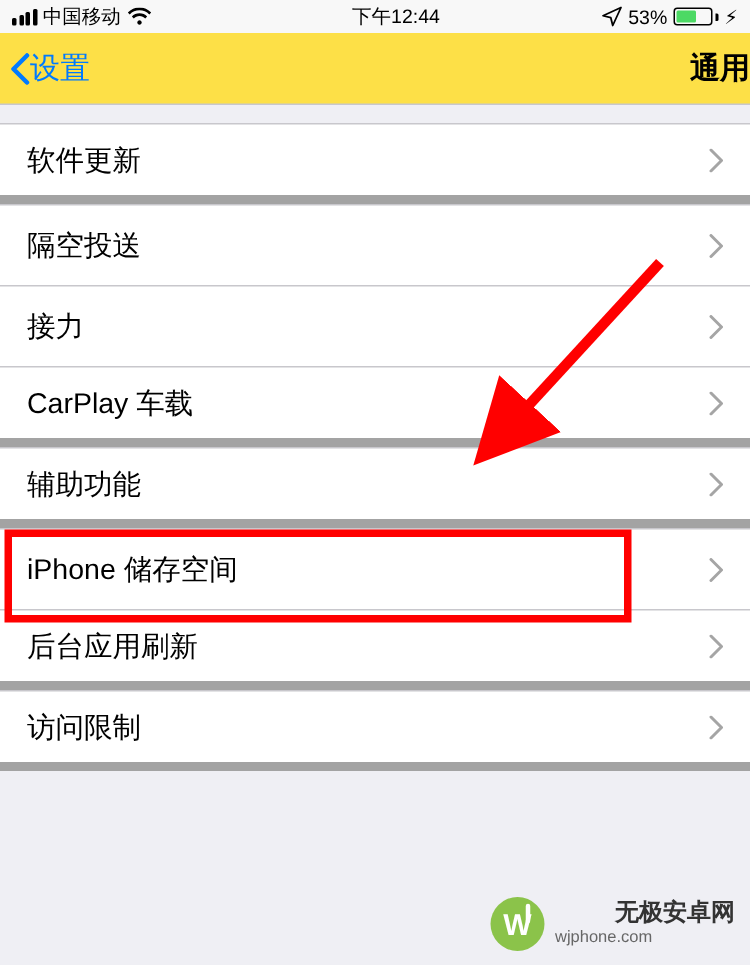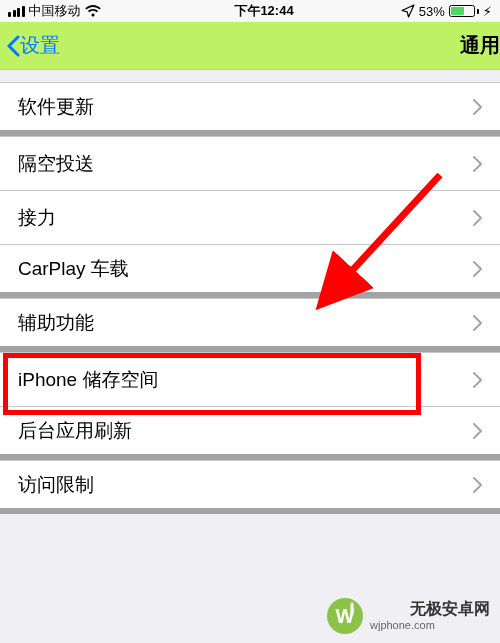--- a/index.html
+++ b/index.html
@@ -6,7 +6,7 @@
   html,body{width:500px;height:643px;background:#efeff4;overflow:hidden;position:relative;}
   .status-bar{height:22px;background:#f8f8f8;display:flex;align-items:center;justify-content:space-between;padding:0 8px;font-size:13px;font-weight:500;color:#000;}
   .status-left,.status-right{display:flex;align-items:center;gap:4px;}
-  .status-center{position:absolute;left:0;right:0;text-align:center;font-weight:700;pointer-events:none;padding-left:28px;}
+  .status-center{position:absolute;left:0;right:0;text-align:center;font-weight:400;pointer-events:none;padding-left:28px;}
   .signal{display:flex;align-items:flex-end;gap:1.5px;}
   .signal span{width:3px;background:#000;display:inline-block;border-radius:1px;}
   .b1{height:5px}.b2{height:7px}.b3{height:9px}.b4{height:11px}

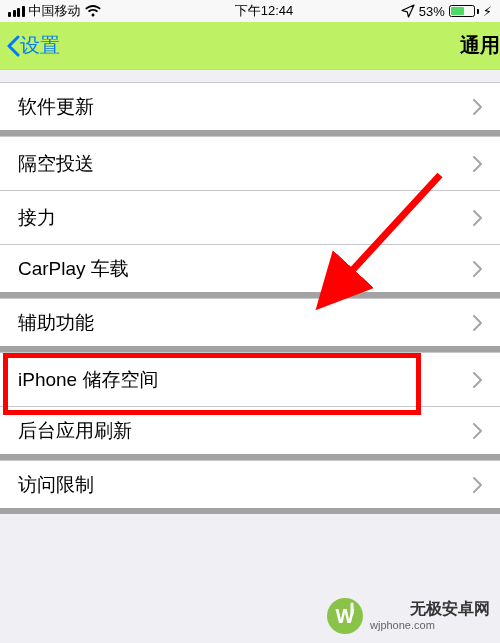--- a/index.html
+++ b/index.html
@@ -16,7 +16,7 @@
   .battery-body{width:26px;height:12px;border:1px solid #000;border-radius:2.5px;position:relative;}
   .battery-fill{position:absolute;left:1px;top:1px;bottom:1px;width:53%;background:#4cd964;border-radius:1px;}
   .battery-cap{width:2px;height:5px;background:#000;border-radius:0 1px 1px 0;}
-  .nav{height:48px;background:#bef264;border-bottom:1px solid #c8c7cc;display:flex;align-items:center;position:relative;}
+  .nav{height:48px;background:#fde047;border-bottom:1px solid #c8c7cc;display:flex;align-items:center;position:relative;}
   .nav-back{display:flex;align-items:center;color:#007aff;font-size:20px;padding-left:6px;cursor:pointer;}
   .chev-left{width:14px;height:22px;}
   .nav-title{position:absolute;left:0;right:0;text-align:right;font-size:20px;font-weight:600;color:#000;pointer-events:none;}

